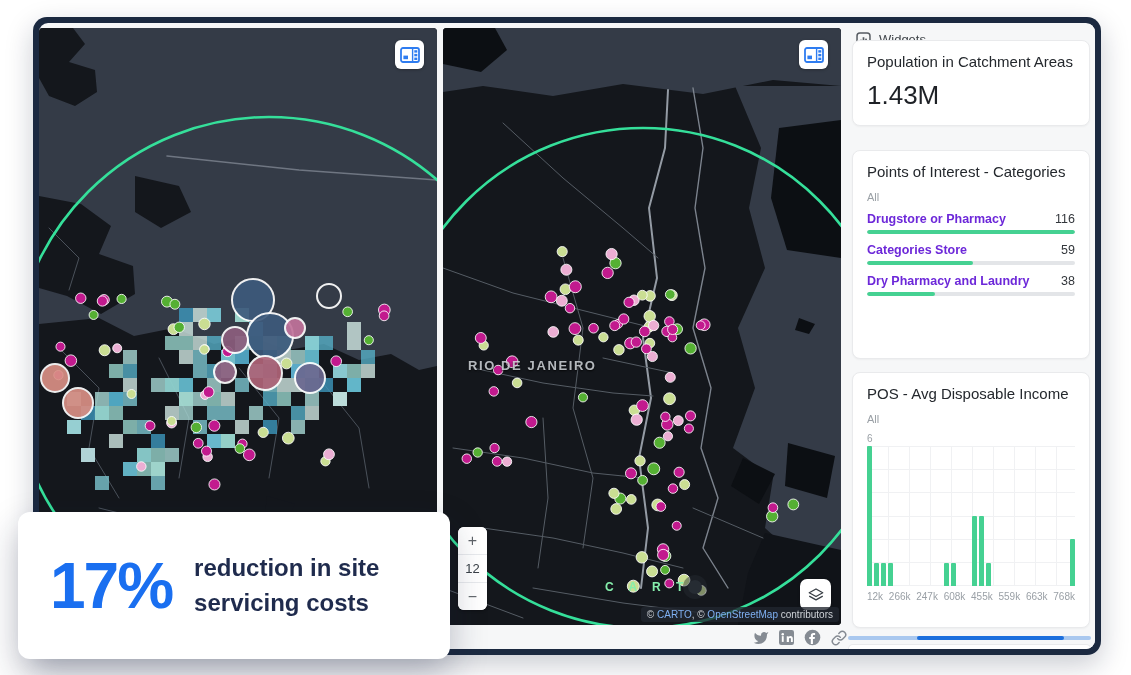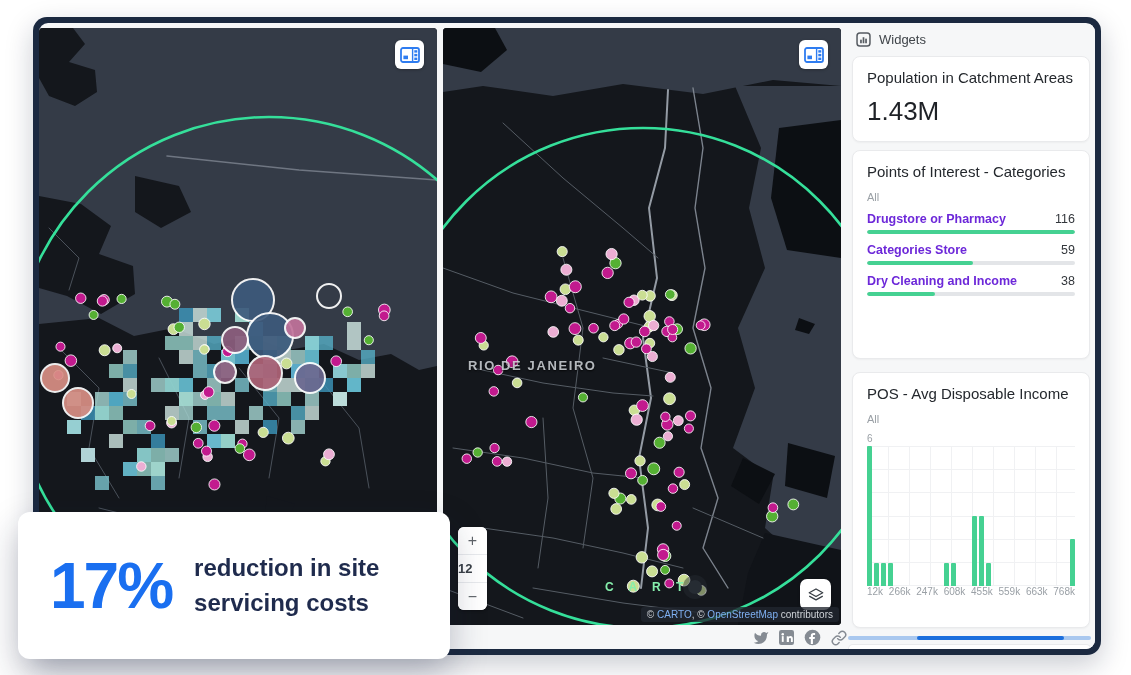--- a/index.html
+++ b/index.html
@@ -30,7 +30,7 @@
   .sidebar{position:absolute;left:806px;top:1px;width:250px;height:624px;background:#f6f7f8;}
   .sb-header{display:flex;align-items:center;gap:8px;padding:8px 17px 6px 11px;color:#3f4449;font-size:13px;font-weight:500;}
   .card{position:absolute;left:7px;width:238px;background:#fff;border:1px solid #e9eaec;border-radius:8px;box-shadow:0 1px 2px rgba(0,0,0,.04);box-sizing:border-box;padding:12px 14px;}
-  .card-pop{top:32px;height:86px;}
+  .card-pop{top:16px;height:86px;}
   .card-poi{top:126px;height:209px;}
   .card-inc{top:348px;height:256px;}
   .card-title{font-size:15px;font-weight:500;color:#24282d;}

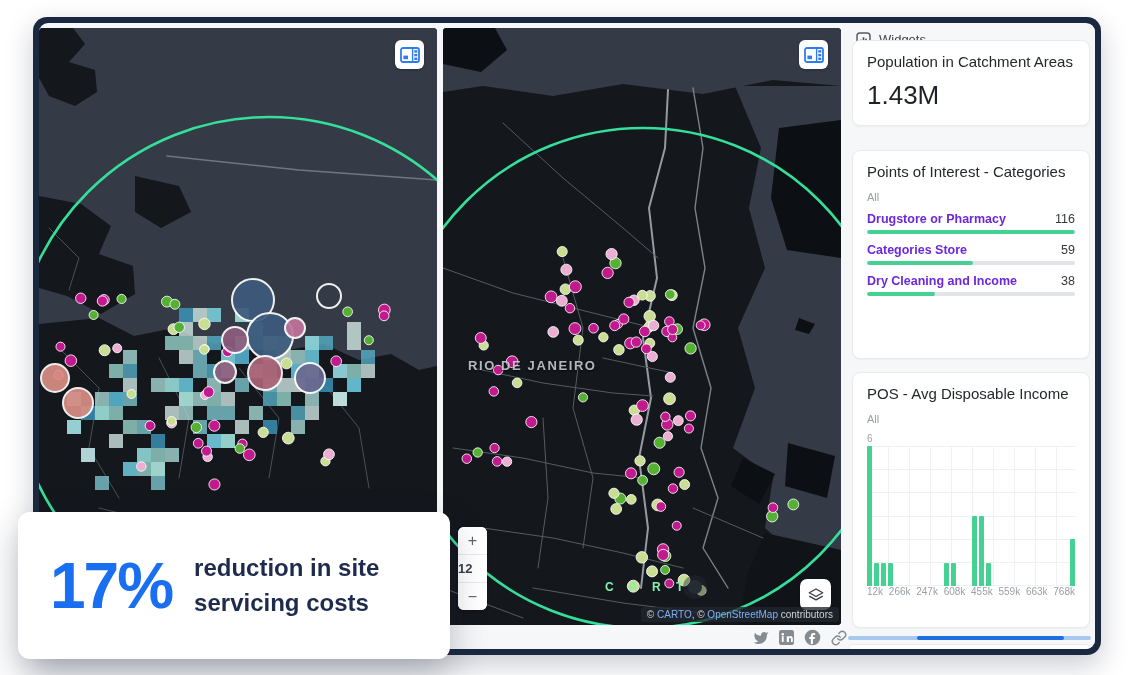--- a/index.html
+++ b/index.html
@@ -468,7 +468,7 @@
             </div>
             <div class="poi-row">
               <div class="poi-top">
-                <span class="poi-label">Dry Cleaning and Income</span>
+                <span class="poi-label">Dry Pharmacy and Laundry</span>
                 <span class="poi-value">38</span>
               </div>
               <div class="poi-track">

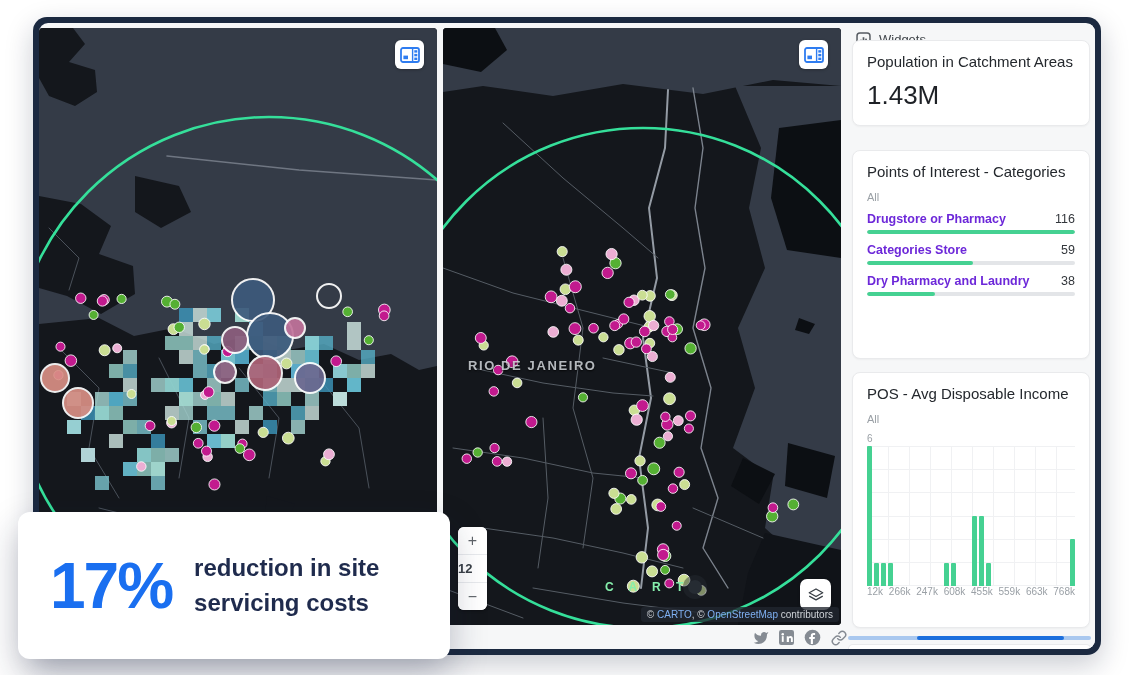--- a/index.html
+++ b/index.html
@@ -20,7 +20,7 @@
   .city-label{position:absolute;left:25px;top:330px;font-size:13px;font-weight:bold;letter-spacing:1.6px;color:rgba(222,227,233,.8);text-shadow:0 1px 2px rgba(0,0,0,.8);}
   .zoomctl{position:absolute;left:15px;top:499px;width:29px;background:#fff;border-radius:6px;box-shadow:0 1px 3px rgba(0,0,0,.3);overflow:hidden;}
   .zoomctl .zbtn{display:block;width:100%;height:27px;border:none;background:#fff;color:#5f6469;font-size:16px;line-height:27px;text-align:center;cursor:pointer;padding:0;}
-  .zoomctl .zlevel{display:block;height:27px;border-top:1px solid #e8eaed;border-bottom:1px solid #e8eaed;color:#3a4047;font-size:13px;line-height:27px;font-weight:bold;}
+  .zoomctl .zlevel{display:block;height:27px;border-top:1px solid #e8eaed;border-bottom:1px solid #e8eaed;color:#3a4047;font-size:13px;line-height:27px;text-align:center;}
   .layers-btn{position:absolute;left:357px;top:551px;width:31px;height:31px;background:#fff;border:none;border-radius:7px;box-shadow:0 1px 3px rgba(0,0,0,.3);cursor:pointer;display:flex;align-items:center;justify-content:center;padding:0;}
   .watermark{position:absolute;left:162px;top:552px;display:flex;align-items:center;color:#86efac;font-size:12px;font-weight:bold;letter-spacing:6px;}
   .watermark .dot{width:14px;height:14px;border-radius:50%;background:#262c33;margin-left:-1px;box-shadow:0 0 0 5px rgba(38,44,51,.45);}

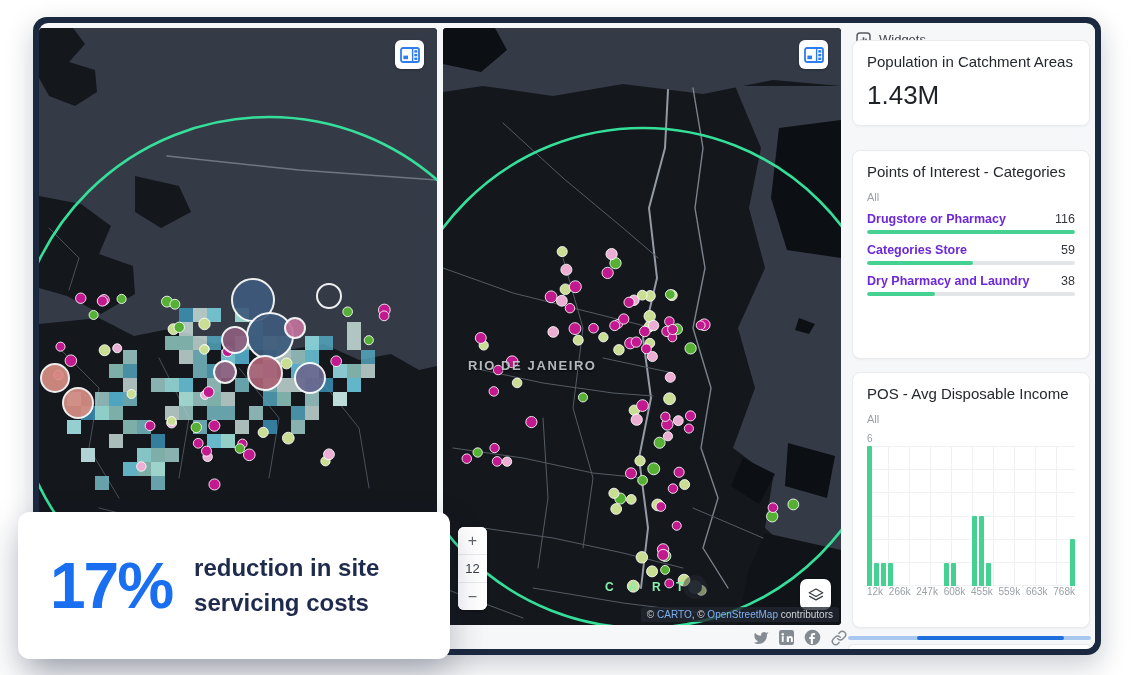--- a/index.html
+++ b/index.html
@@ -51,7 +51,7 @@
   }
   .hist-bar-slot{flex:1;display:flex;align-items:flex-end;height:100%;}
   .hist-bar{width:100%;background:var(--green,#45d192);border-radius:1px 1px 0 0;}
-  .hist-labels{display:flex;justify-content:space-between;font-size:10px;color:#9aa0a6;}
+  .hist-labels{display:flex;justify-content:space-between;margin-top:5px;font-size:10px;color:#9aa0a6;}
   .sb-scroll{position:absolute;left:3px;top:612px;width:243px;height:4px;background:var(--scrolltrack,#a9c8ef);border-radius:2px;cursor:pointer;}
   .sb-thumb{position:absolute;left:69px;top:0;width:147px;height:4px;background:var(--scrollthumb,#1c6fdd);border-radius:2px;}
   .partial-card{position:absolute;left:3px;top:620px;width:243px;height:5px;background:#fff;border:1px solid #e9eaec;border-bottom:none;border-radius:6px 6px 0 0;box-sizing:border-box;}

